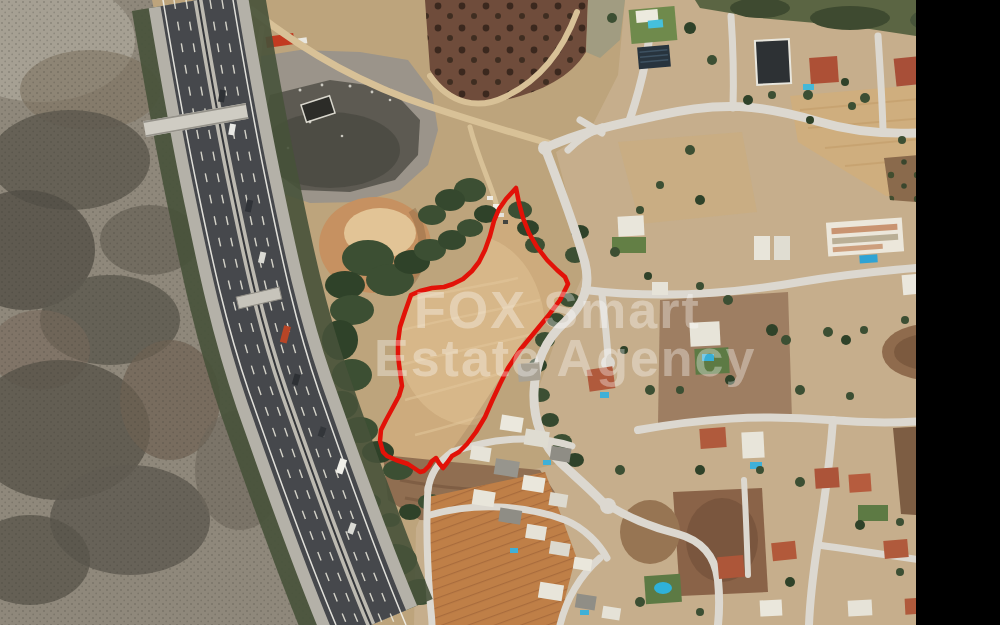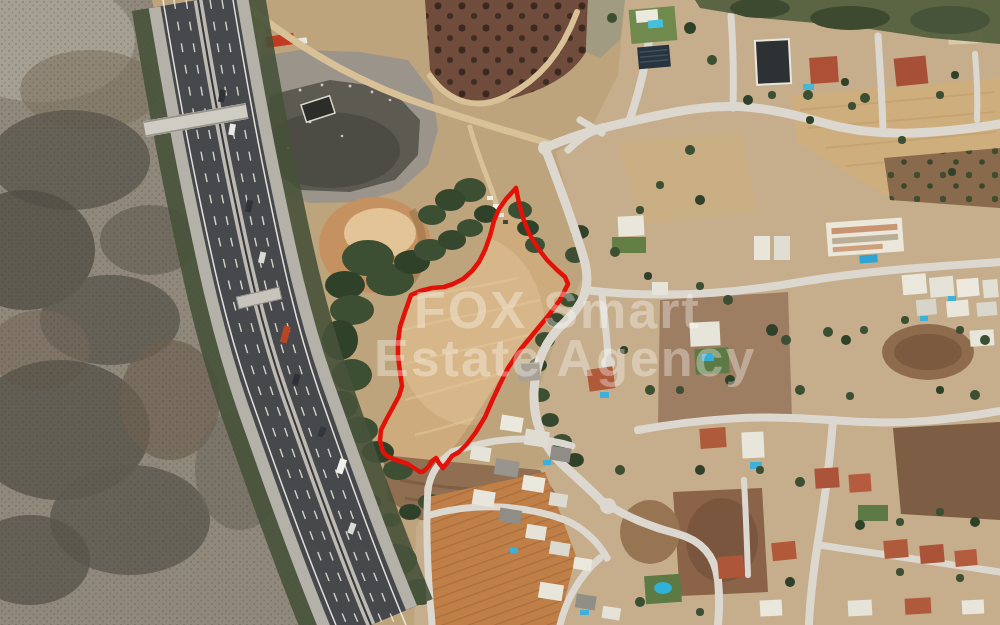--- a/index.html
+++ b/index.html
@@ -3,7 +3,7 @@
 <meta charset="utf-8">
 <style>
   html,body{margin:0;padding:0;background:#000;}
-  .stage{width:1000px;height:625px;overflow:hidden;position:relative;}
+  .stage{width:916px;height:625px;overflow:hidden;position:relative;}
   svg{display:block;}
   .wm{font-family:"Liberation Sans","DejaVu Sans",sans-serif;font-weight:bold;letter-spacing:2px;}
 </style>

